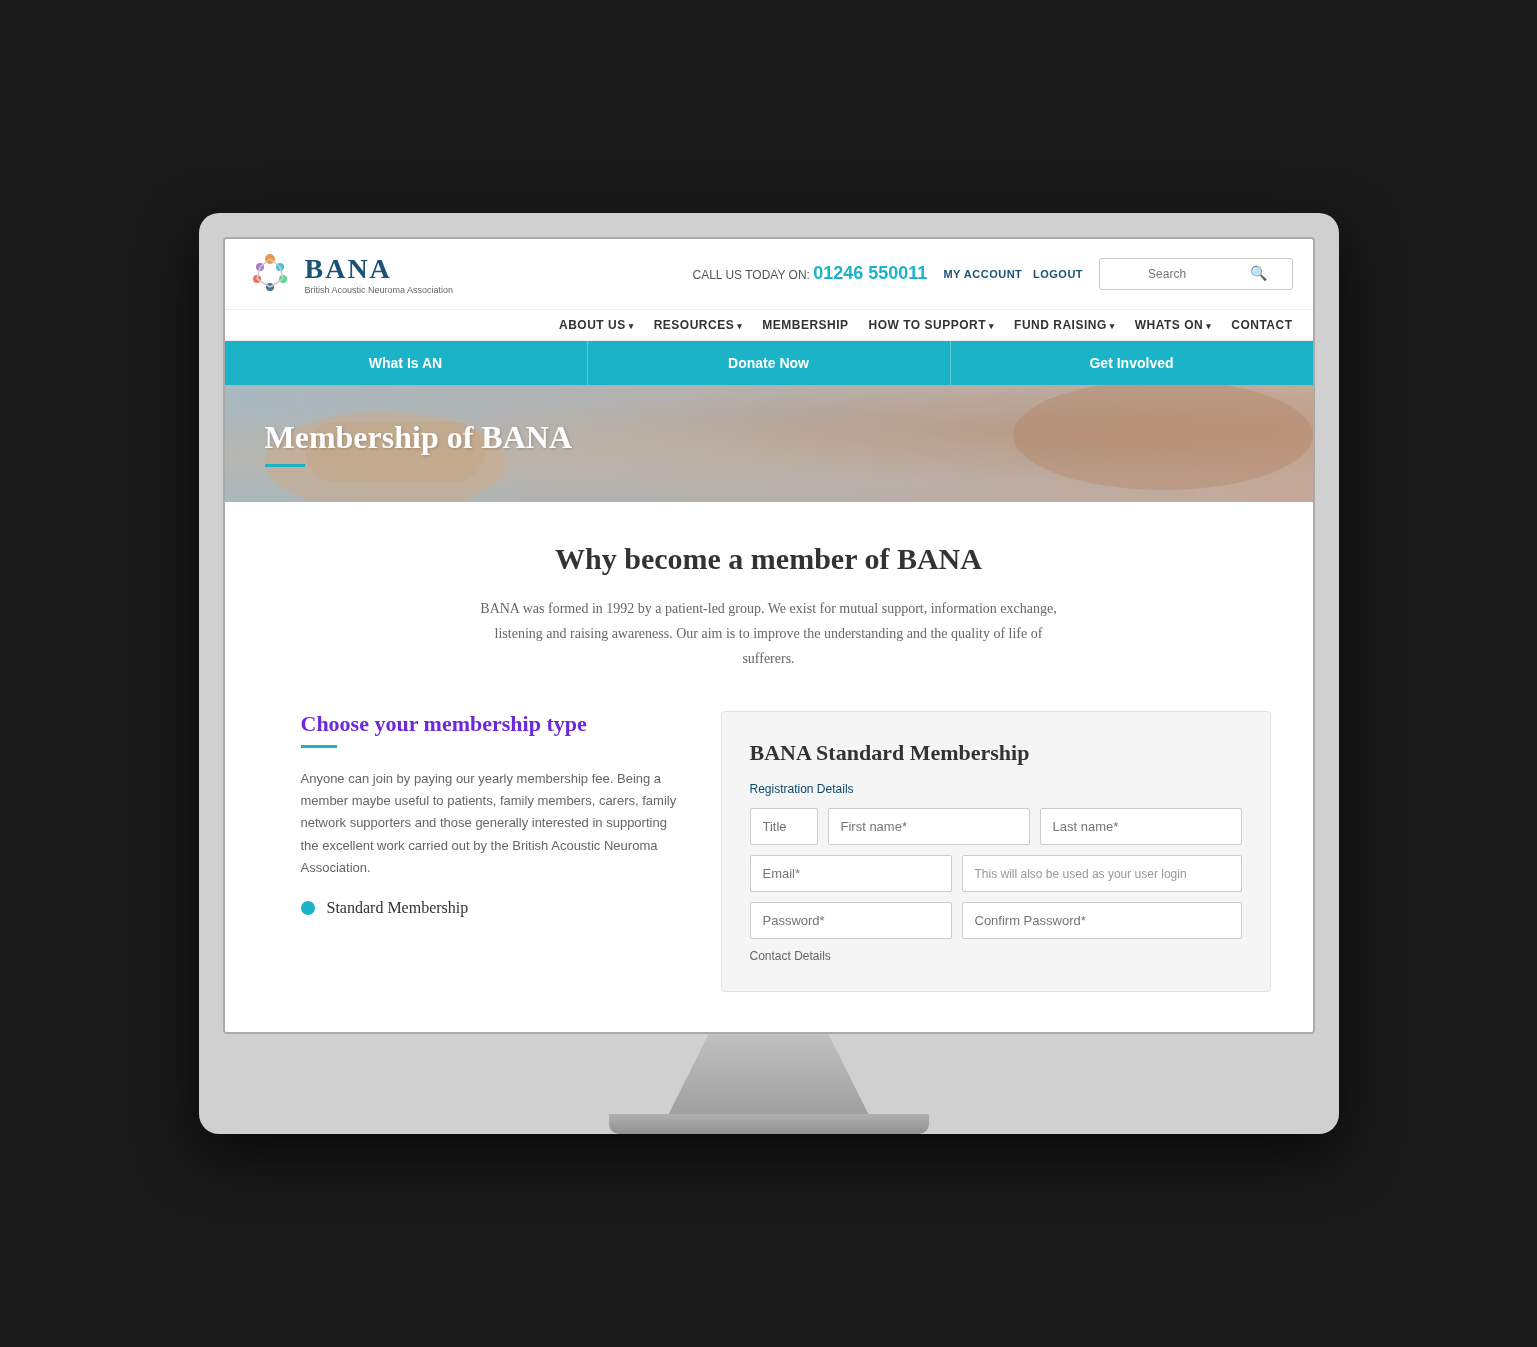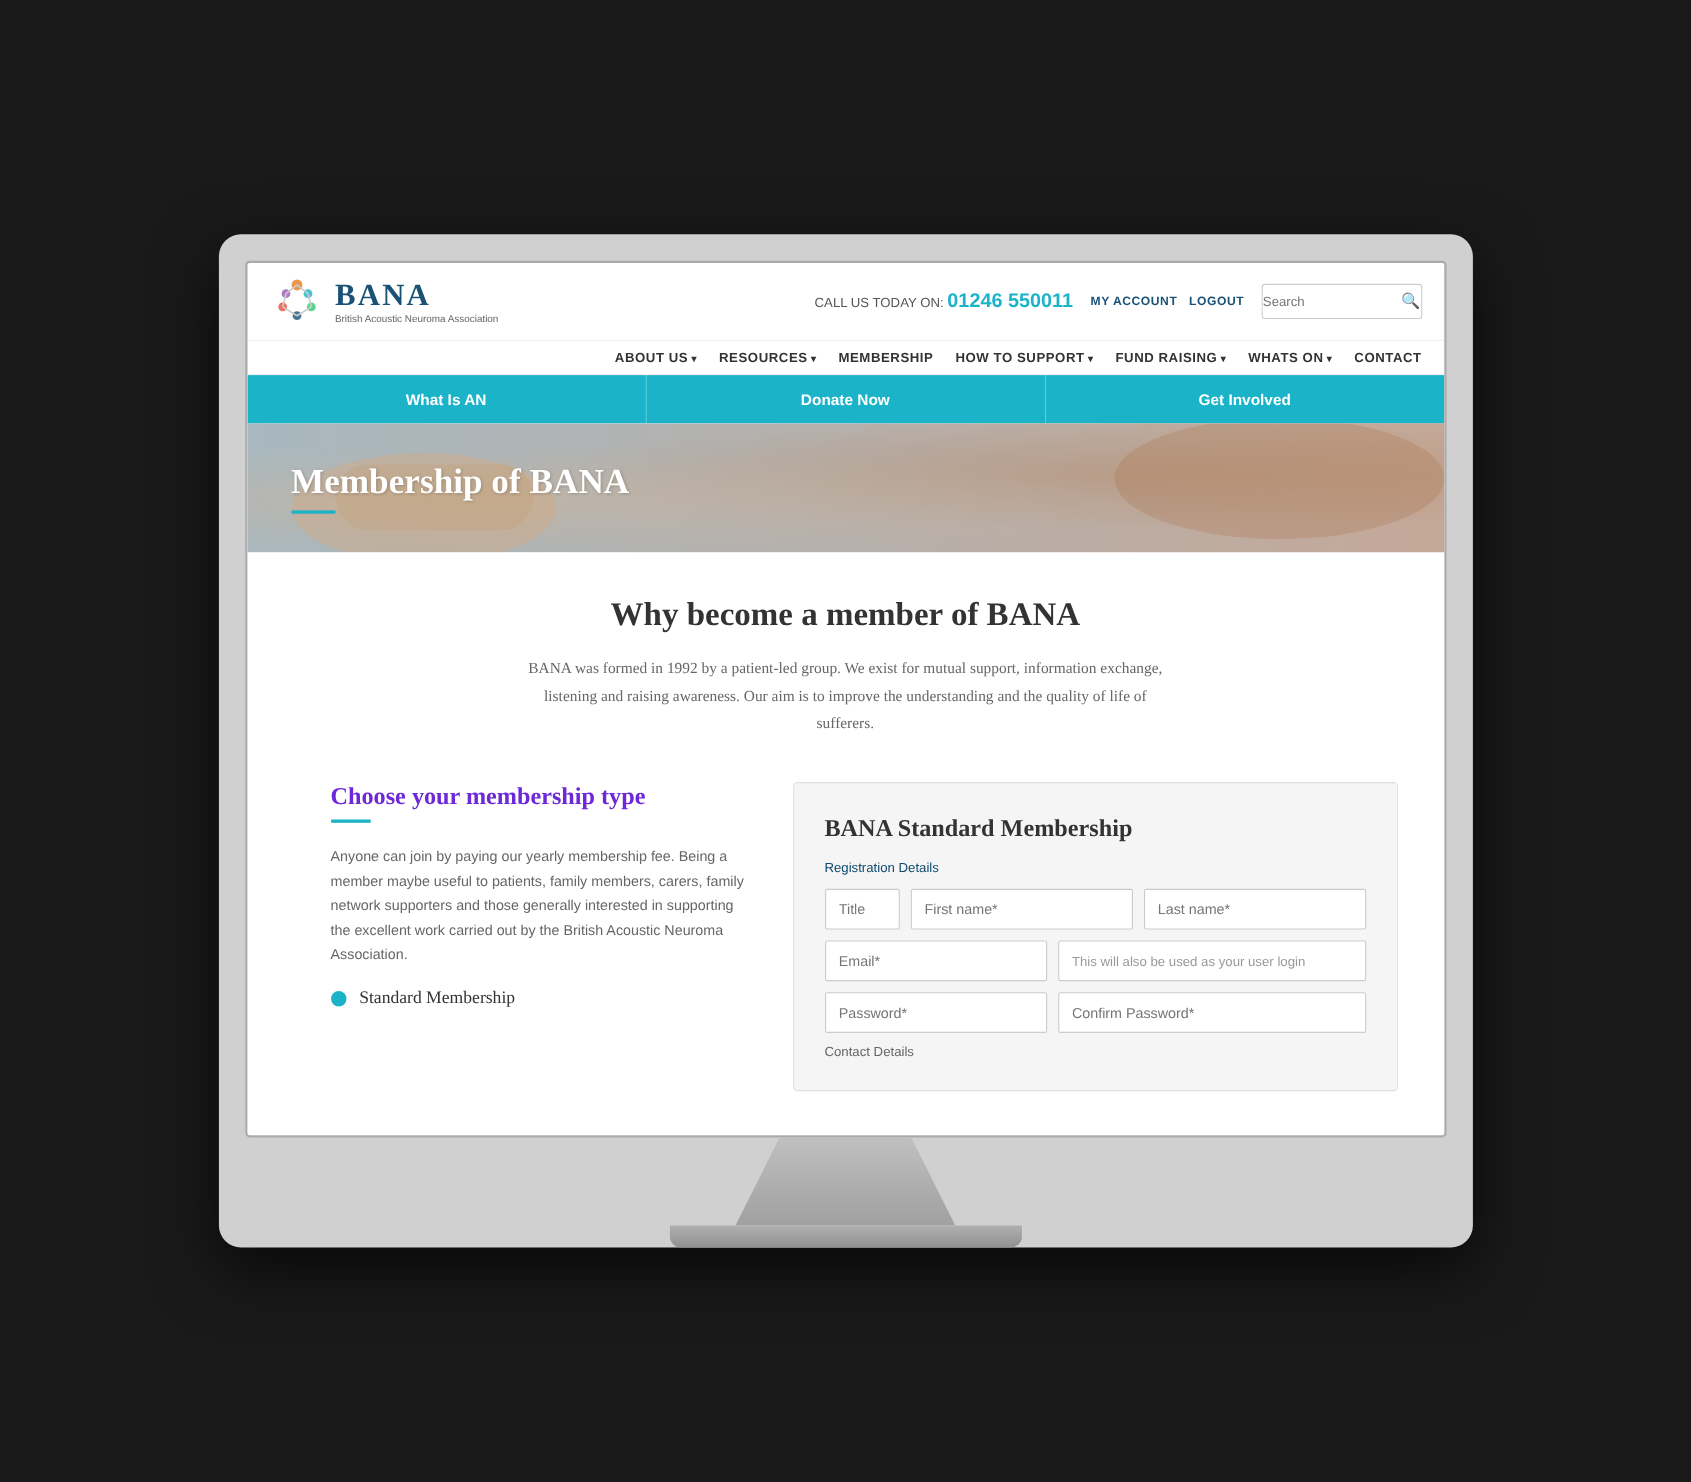--- a/index.html
+++ b/index.html
@@ -113,7 +113,7 @@
       align-items: center;
       border: 1px solid #ccc;
       border-radius: 3px;
-      padding: 4px 0;
+      padding: 4px 24px;
       gap: 6px;
       justify-content: space-between;
     }

